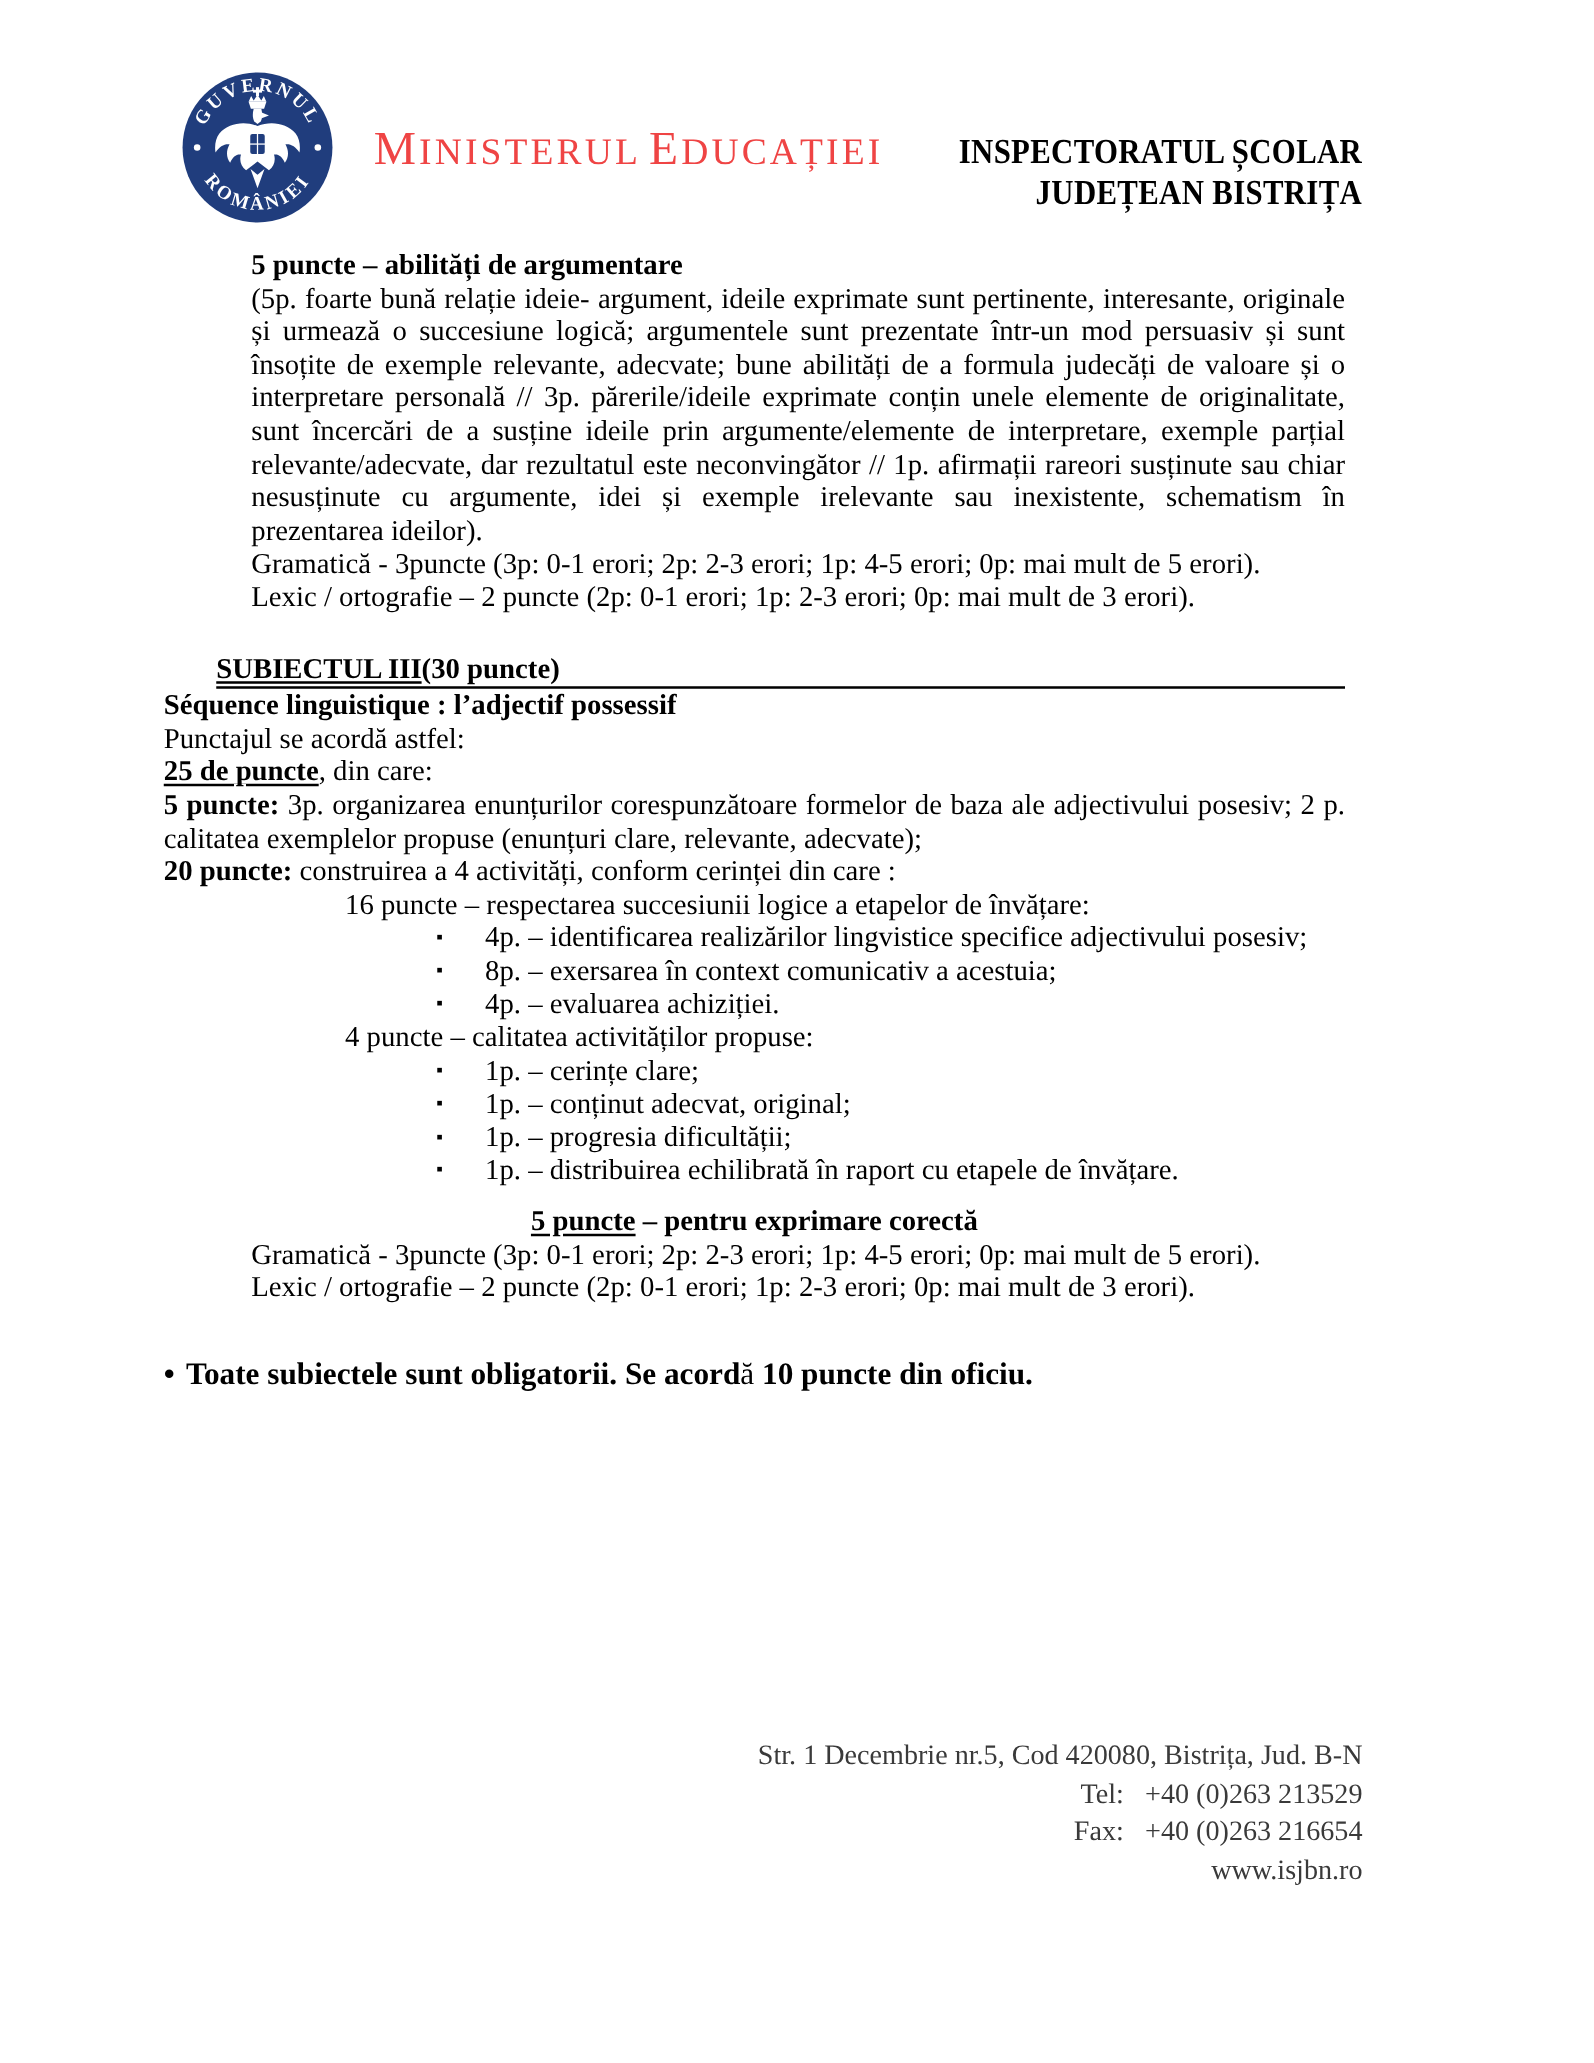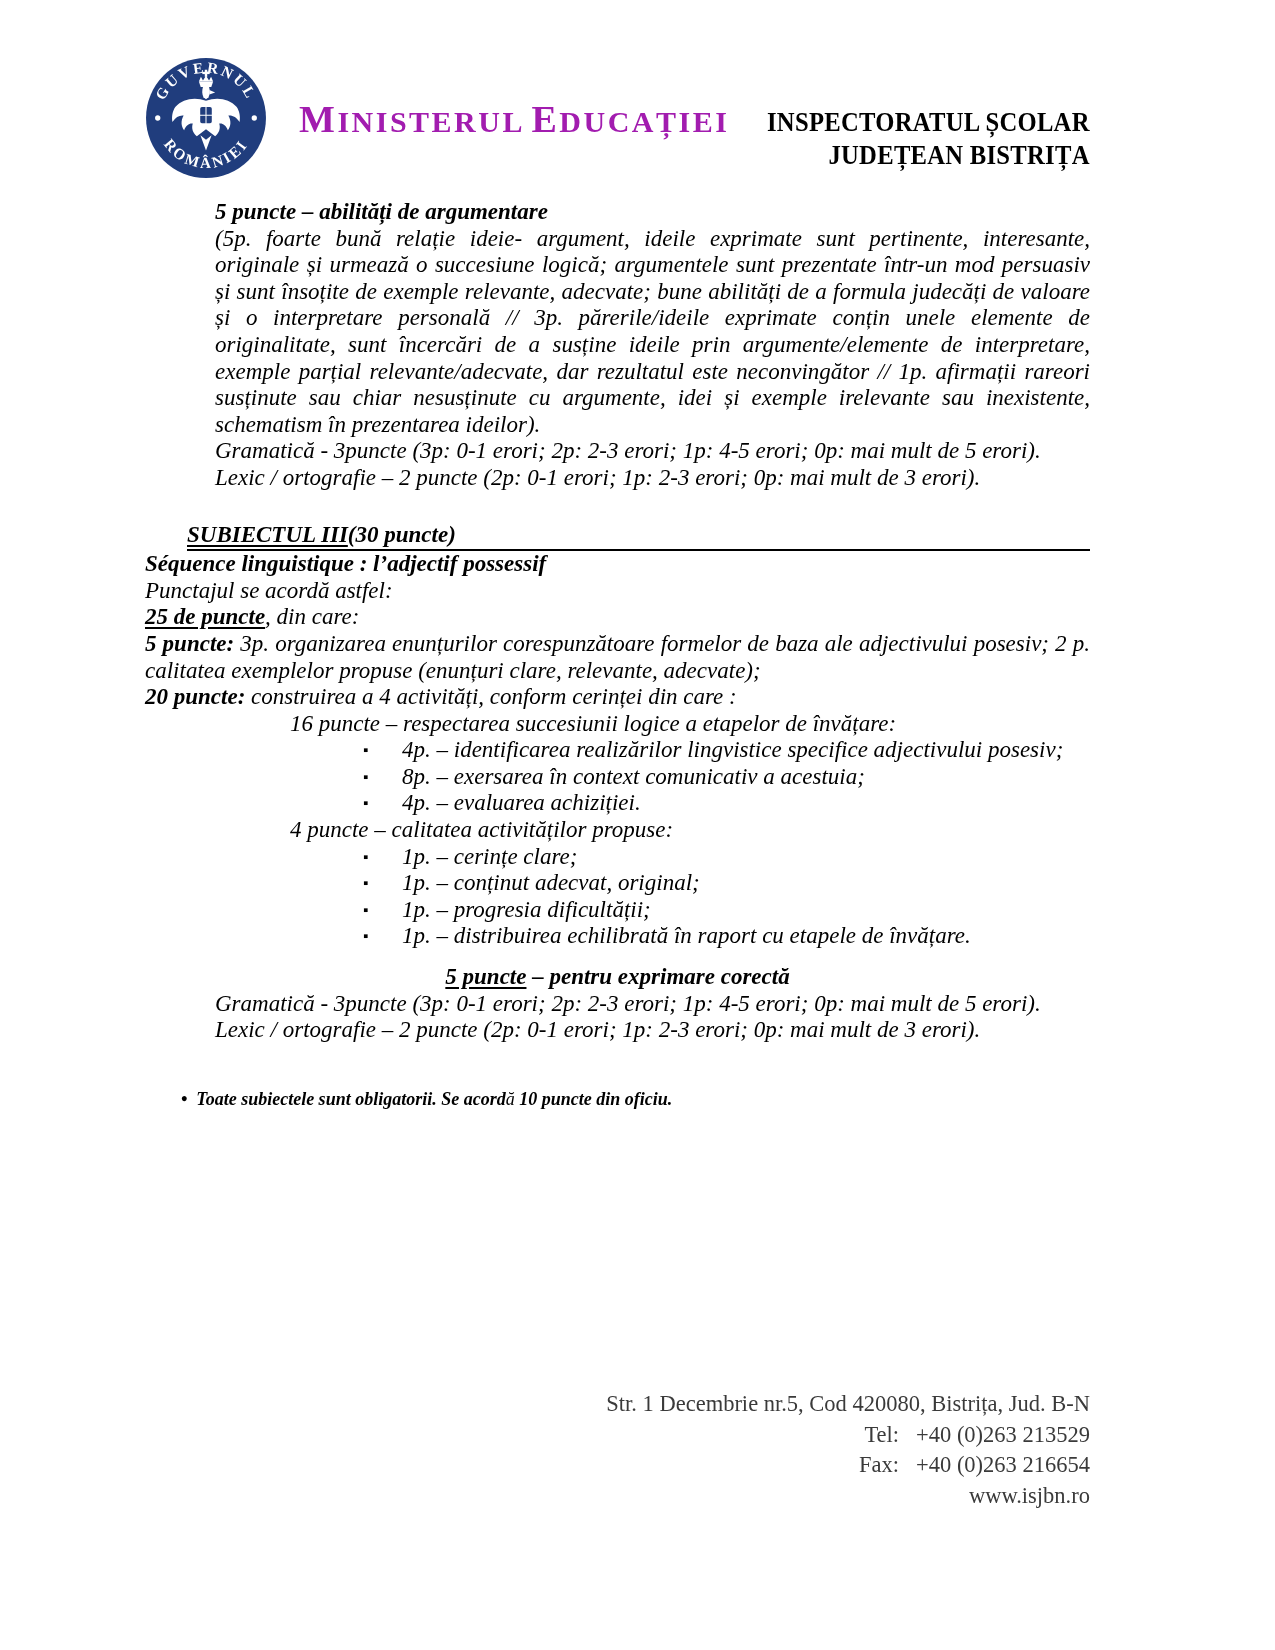--- a/index.html
+++ b/index.html
@@ -11,8 +11,8 @@
   
   .seal-wrap { position:absolute; left:144px; top:56px; width:124px; height:124px; }
   .ministry {
-    position:absolute; left:299px; top:97px; color:#a21caf;
-    letter-spacing:2.5px; white-space:nowrap;font-weight:bold;
+    position:absolute; left:299px; top:97px; color:#ef4444;
+    letter-spacing:2.5px; white-space:nowrap;
   }
   .ministry .lg { font-size:38px; }
   .ministry .sm { font-size:30px; }

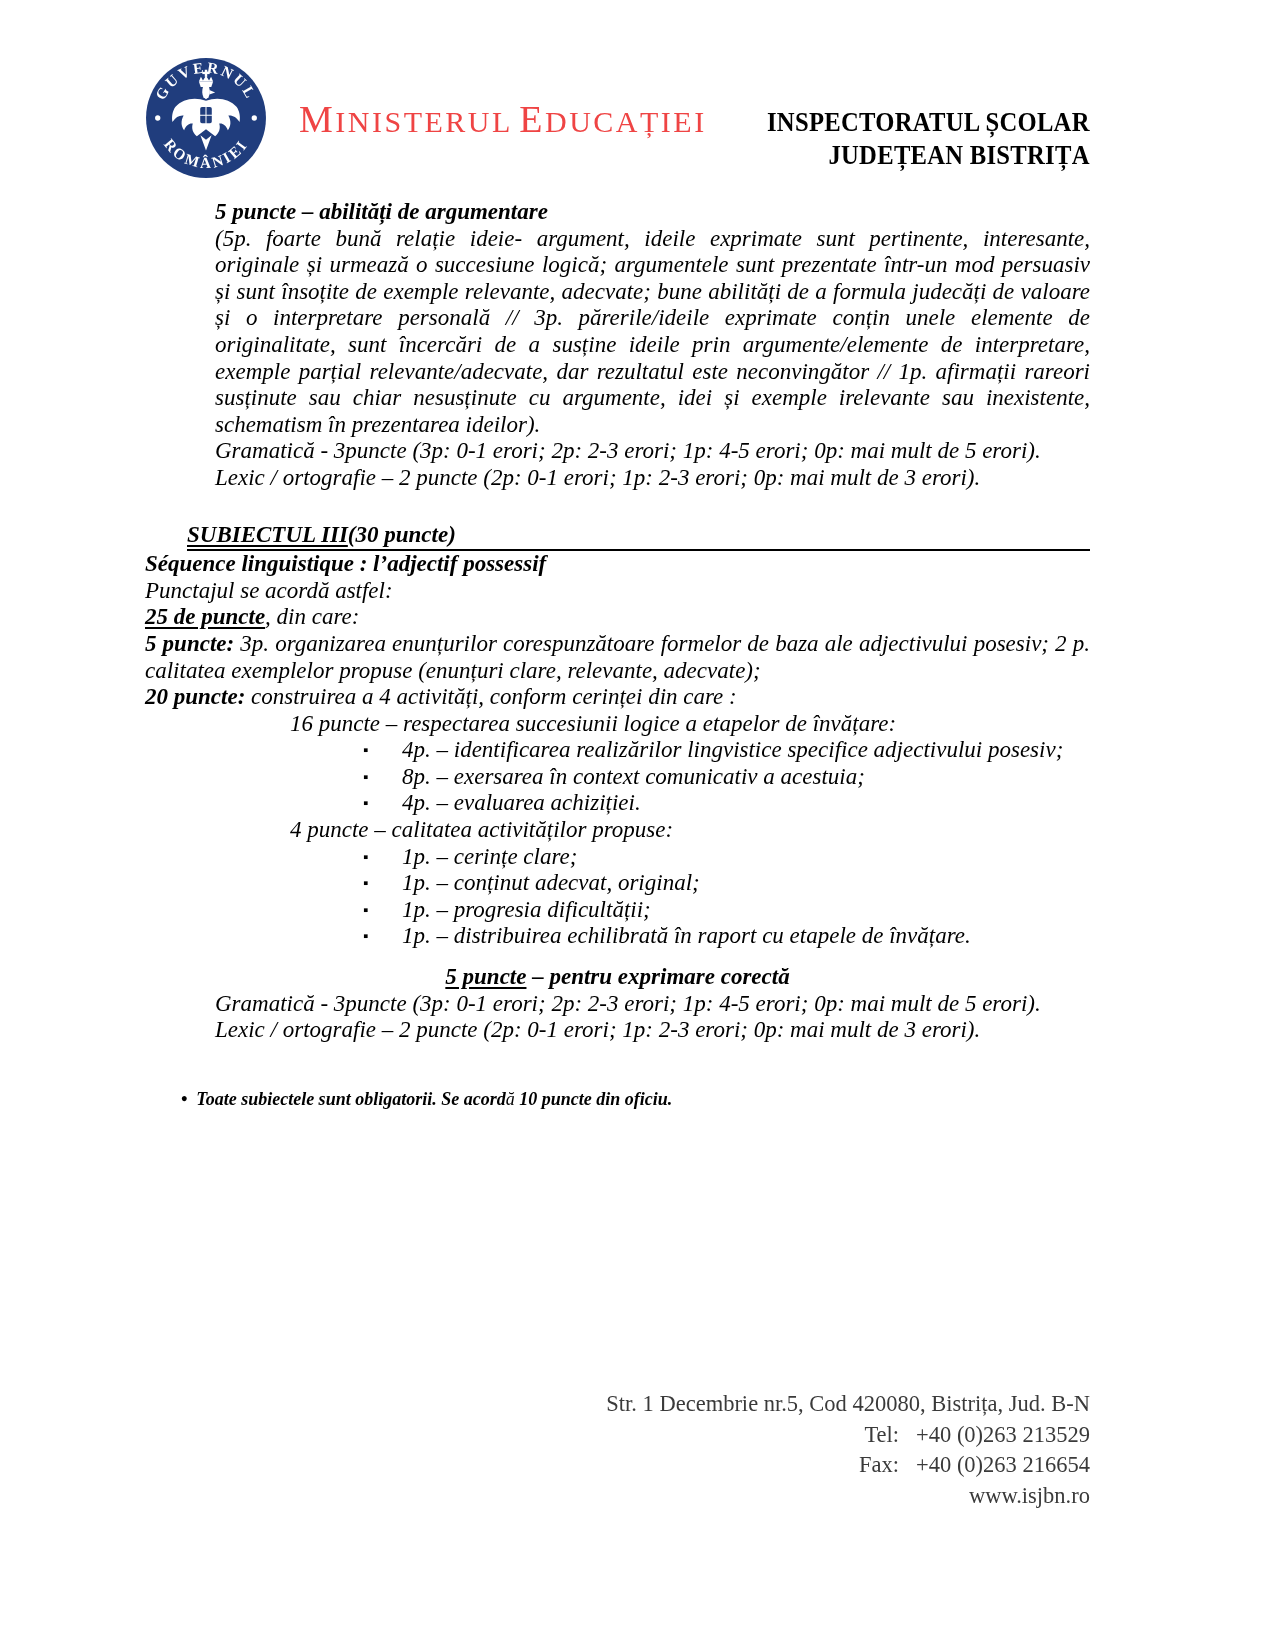--- a/index.html
+++ b/index.html
@@ -24,8 +24,8 @@
 
   
   .docbody {
-    position:absolute; left:145px; top:199px; width:945px;
-    font-size:23px; line-height:26.6px;font-style:italic;
+    position:absolute; left:131px; top:199px; width:945px;
+    font-size:23px; line-height:26.6px;
   }
   .b { font-weight:bold; }
   .ind   { margin-left:70px; width:875px; }

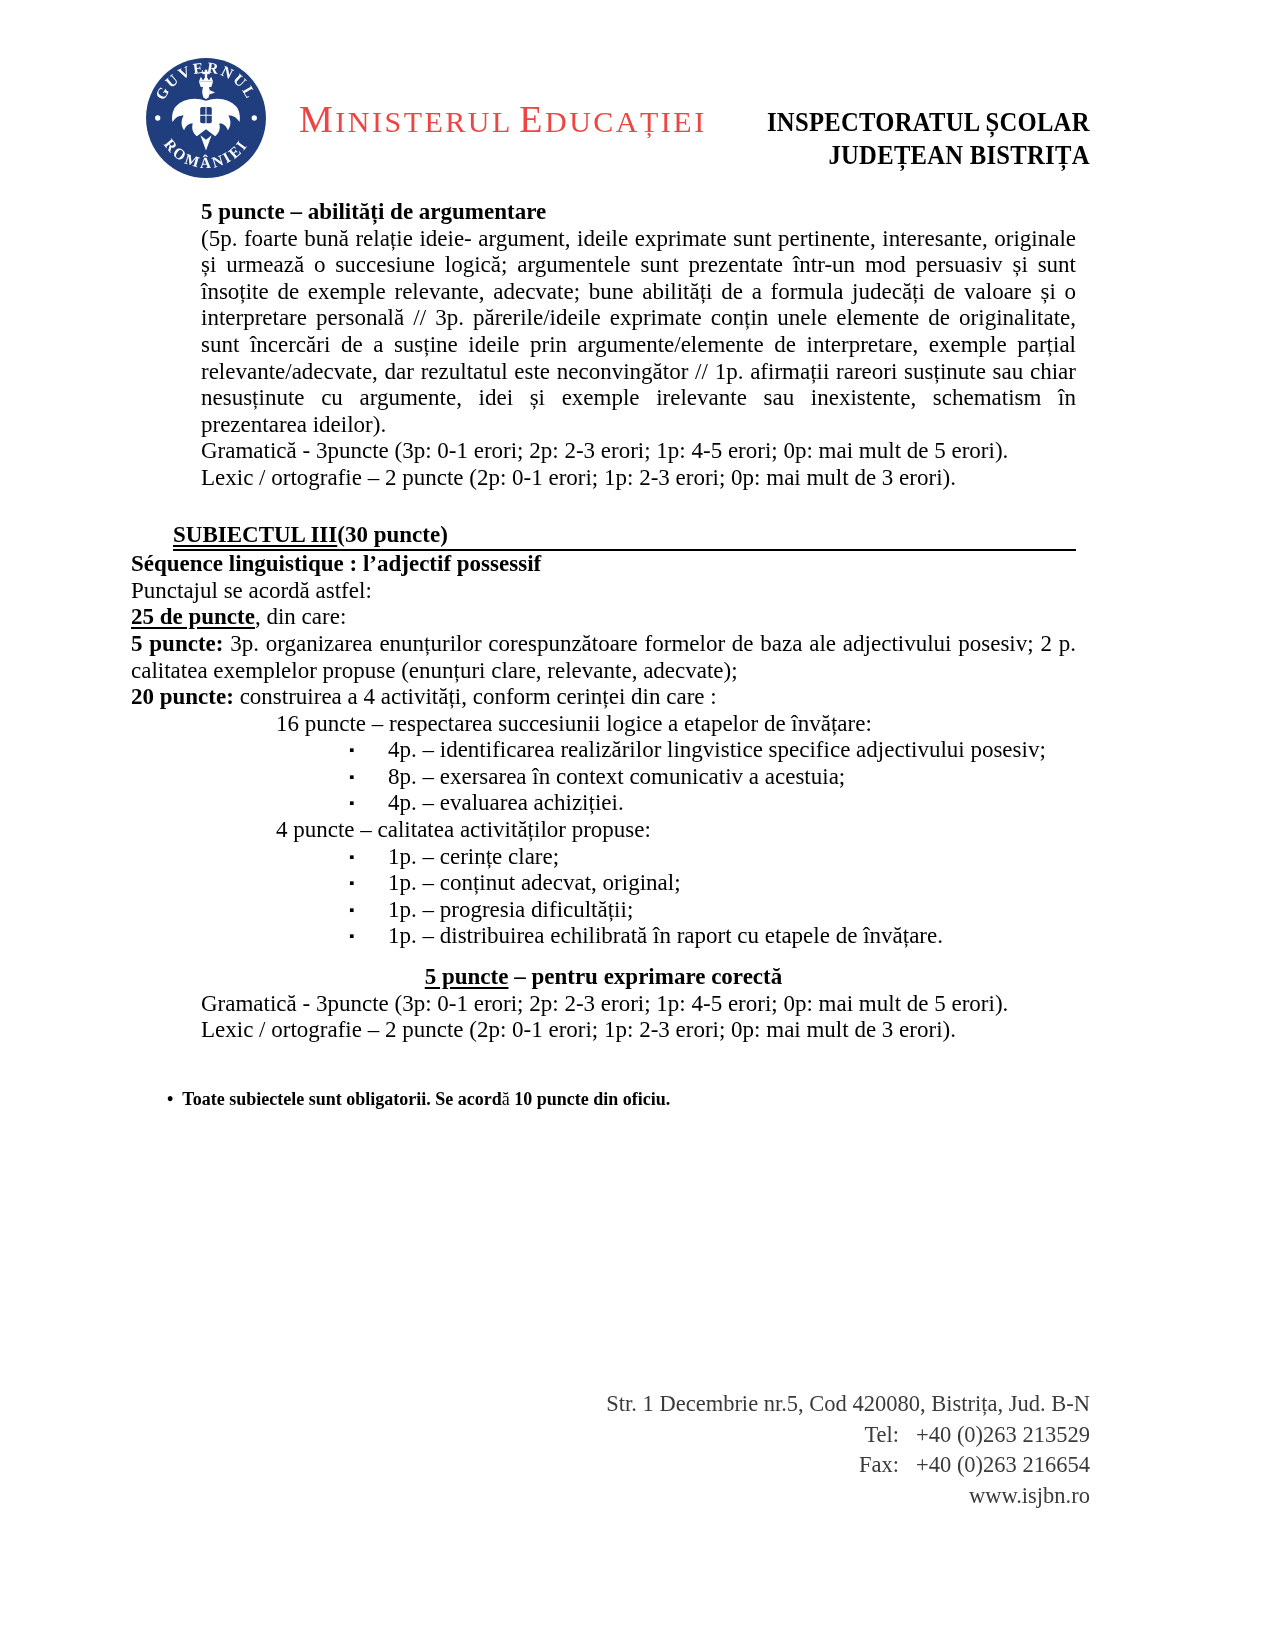--- a/index.html
+++ b/index.html
@@ -42,7 +42,7 @@
   .gap27 { margin-top:14px;text-align:center; }
 
   .notes { margin-top:42px; }
-  .note  { font-weight:bold; font-size:18px; line-height:27px; margin-bottom:10px;margin-left:36px; }
+  .note  { font-weight:bold; font-size:25px; line-height:27px; margin-bottom:10px; }
   .nmark { margin-right:9px; }
   .nreg  { font-weight:normal; }
 

